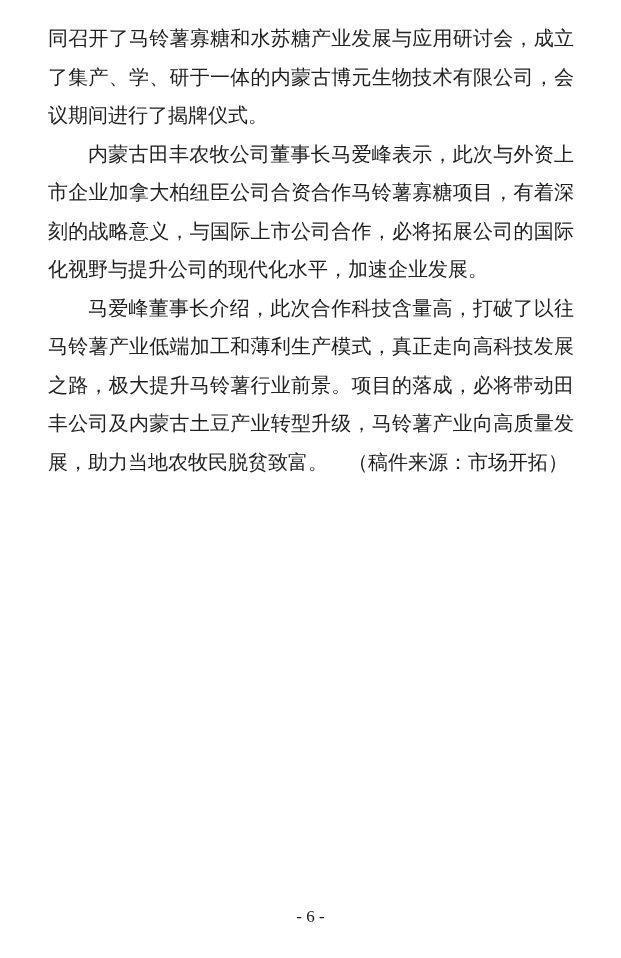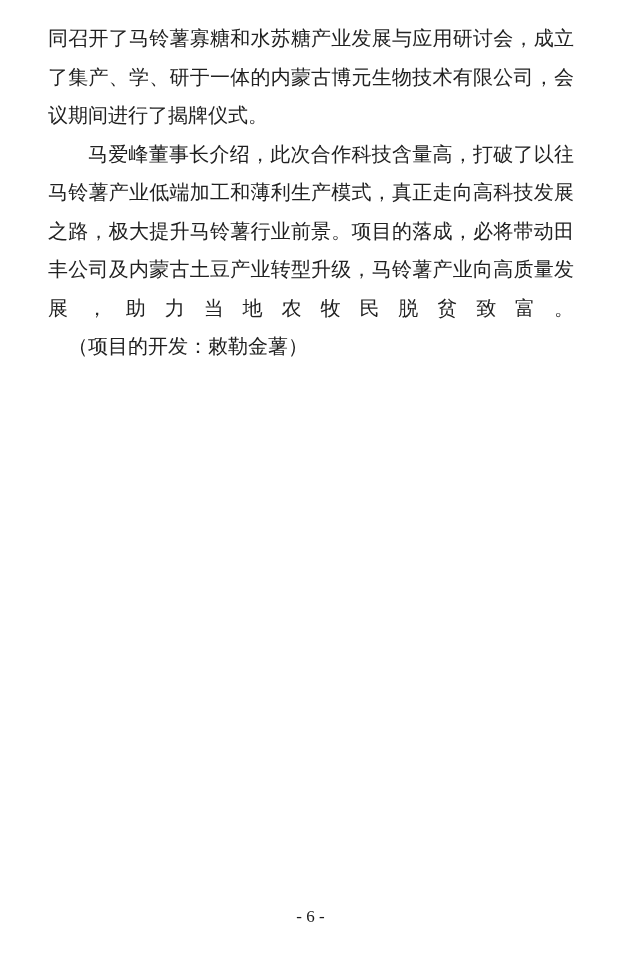--- a/index.html
+++ b/index.html
@@ -64,6 +64,7 @@
 <div class="page">
   <div class="content">
     <p>同召开了马铃薯寡糖和水苏糖产业发展与应用研讨会，成立了集产、学、研于一体的内蒙古博元生物技术有限公司，会议期间进行了揭牌仪式。</p>
+    <p class="indent">内蒙古田丰农牧公司董事长马爱峰表示，此次与外资上市企业加拿大柏纽臣公司合资合作马铃薯寡糖项目，有着深刻的战略意义，与国际上市公司合作，必将拓展公司的国际化视野与提升公司的现代化水平，加速企业发展。</p>
     <p class="indent"><span>马爱峰董事长介绍，此次合作科技含量高，打破了以往马铃薯产业低端加工和薄利生产模式，真正走向高科技发展之路，极大提升马铃薯行业前景。项目的落成，必将带动田丰公司及内蒙古土豆产业转型升级，马铃薯产业向高质量发展，助力当地农牧民脱贫致富。</span><span class="source">（项目的开发：敕勒金薯）</span></p>
   </div>
   <div class="footer">- 6 -</div>

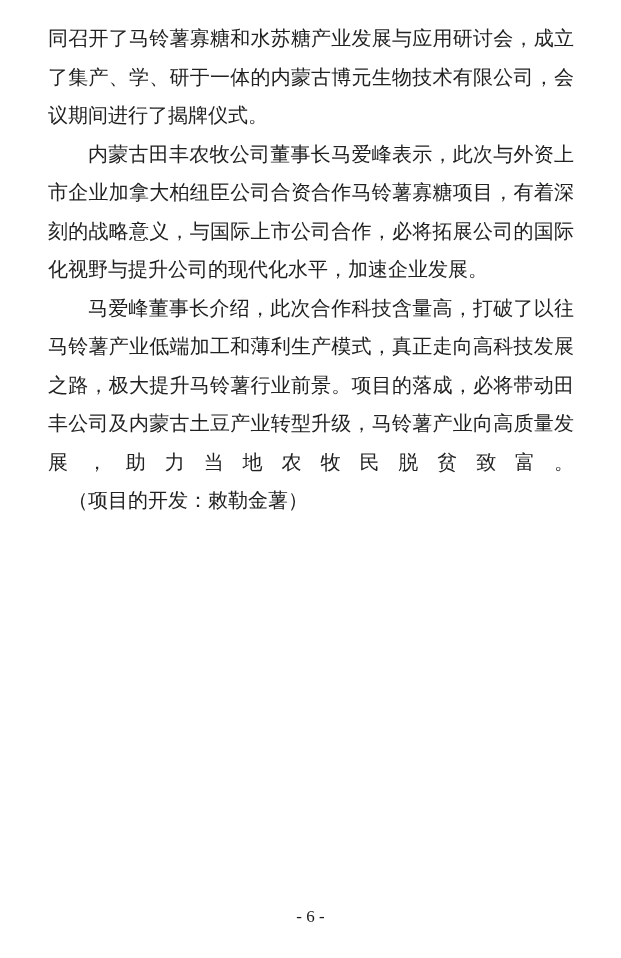--- a/index.html
+++ b/index.html
@@ -65,7 +65,7 @@
   <div class="content">
     <p>同召开了马铃薯寡糖和水苏糖产业发展与应用研讨会，成立了集产、学、研于一体的内蒙古博元生物技术有限公司，会议期间进行了揭牌仪式。</p>
     <p class="indent">内蒙古田丰农牧公司董事长马爱峰表示，此次与外资上市企业加拿大柏纽臣公司合资合作马铃薯寡糖项目，有着深刻的战略意义，与国际上市公司合作，必将拓展公司的国际化视野与提升公司的现代化水平，加速企业发展。</p>
-    <p class="indent"><span>马爱峰董事长介绍，此次合作科技含量高，打破了以往马铃薯产业低端加工和薄利生产模式，真正走向高科技发展之路，极大提升马铃薯行业前景。项目的落成，必将带动田丰公司及内蒙古土豆产业转型升级，马铃薯产业向高质量发展，助力当地农牧民脱贫致富。</span><span class="source">（项目的开发：敕勒金薯）</span></p>
+    <p class="indent"><span>马爱峰董事长介绍，此次合作科技含量高，打破了以往马铃薯产业低端加工和薄利生产模式，真正走向高科技发展之路，极大提升马铃薯行业前景。项目的落成，必将带动田丰公司及内蒙古土豆产业转型升级，马铃薯产业向高质量发展，助力当地农牧民脱贫致富。</span><span class="source">（稿件来源：市场开拓）</span></p>
   </div>
   <div class="footer">- 6 -</div>
 </div>

